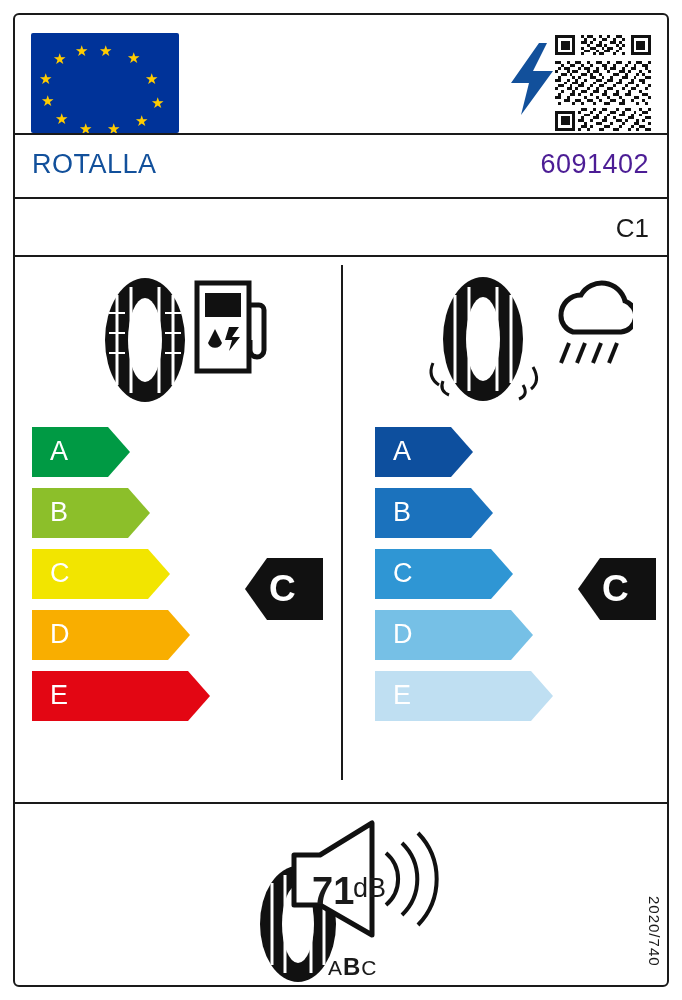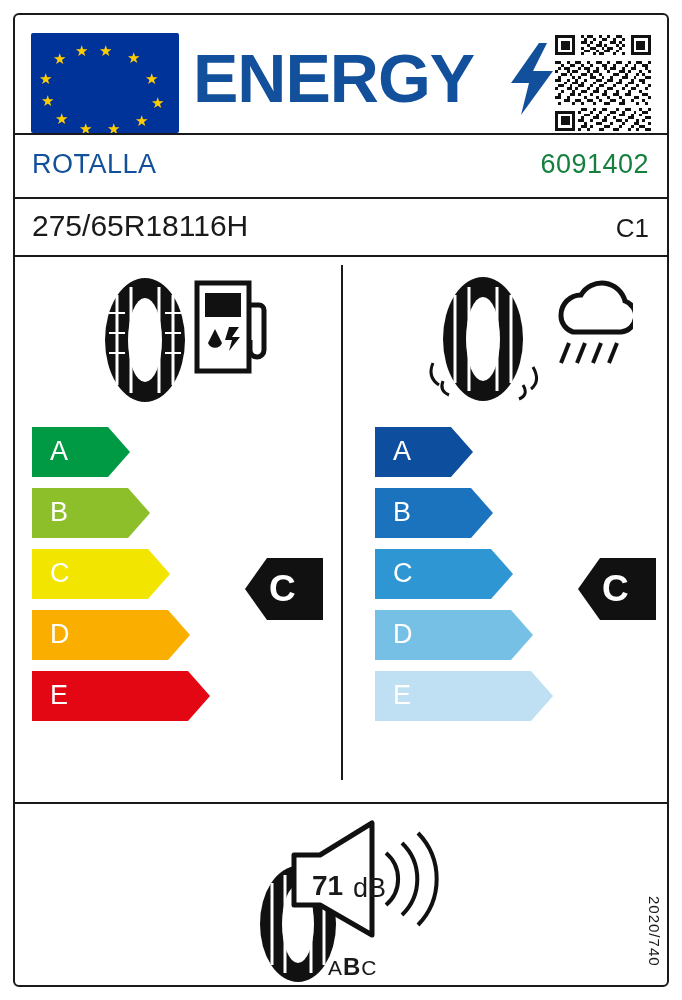--- a/index.html
+++ b/index.html
@@ -251,7 +251,6 @@
       <span class="eu-star" style="left:44px;top:10px;">★</span>
     </div>
 
-    <div class="energy-word">ENERGY</div>
 
     <svg class="bolt" viewBox="0 0 44 72">
       <polygon points="30,0 2,40 20,40 12,72 44,28 24,28 38,0" fill="#12509b"></polygon>

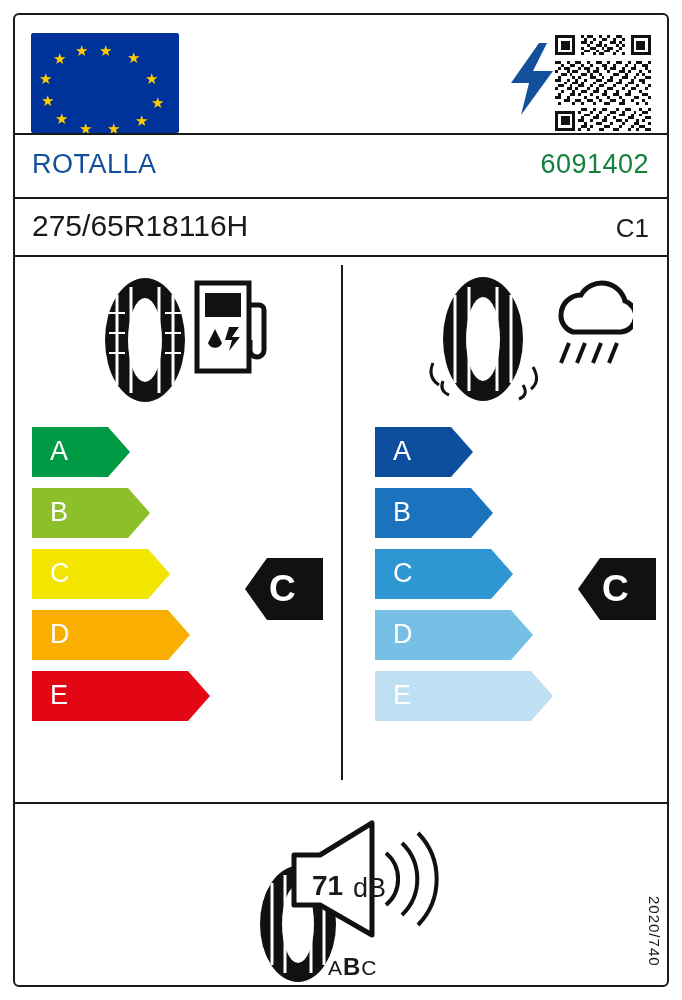--- a/index.html
+++ b/index.html
@@ -104,7 +104,7 @@
     right: 18px;
     top: 14px;
     font-size: 27px;
-    color: #15803d;
+    color: #4c1d95;
     letter-spacing: 0.5px;
   }
 

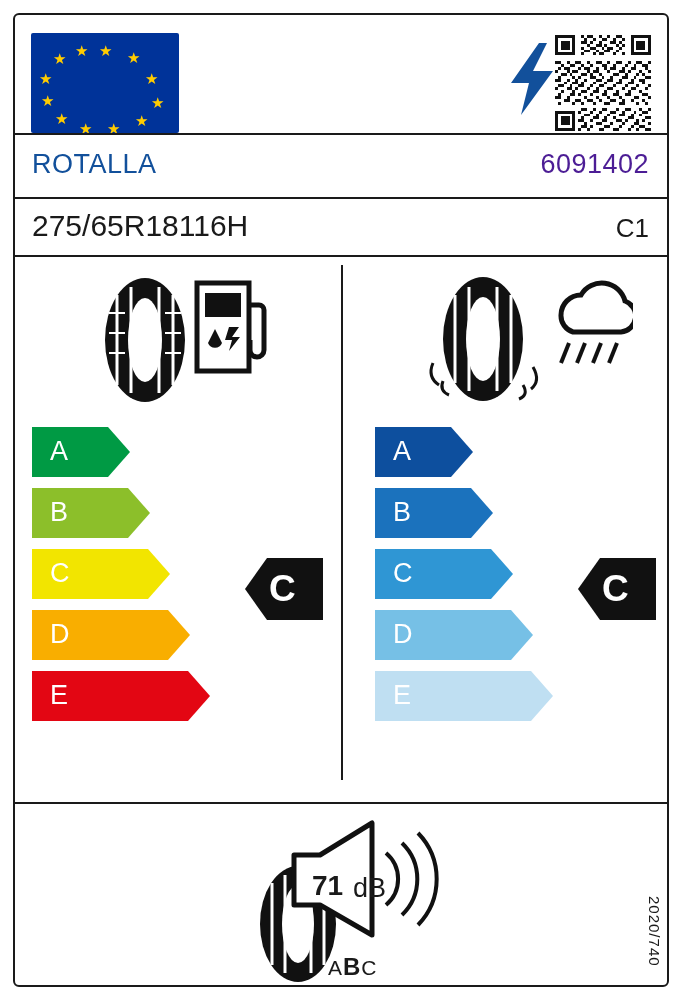--- a/index.html
+++ b/index.html
@@ -506,7 +506,6 @@
   <div class="rule" style="top:182px;"></div>
 
   <div class="size-row">
-    <div class="tyre-size">275/65R18116H</div>
     <div class="tyre-class">C1</div>
   </div>
 

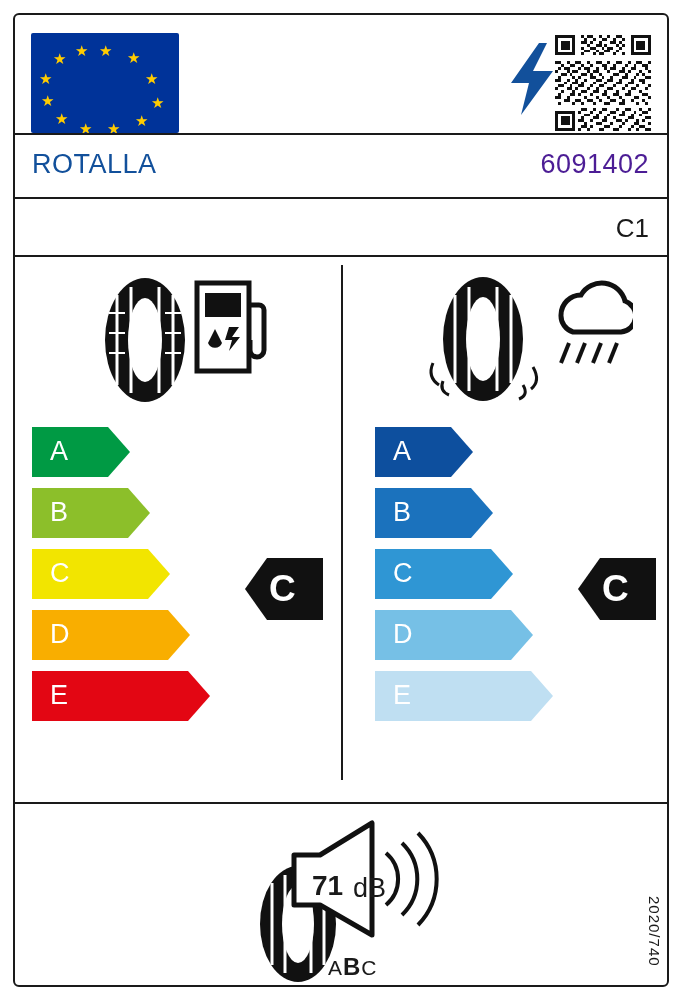--- a/index.html
+++ b/index.html
@@ -199,7 +199,7 @@
     position: absolute;
     left: 297px;
     top: 855px;
-    font-size: 28px;
+    font-size: 38px;
     font-weight: bold;
     color: #1a1a1a;
   }

